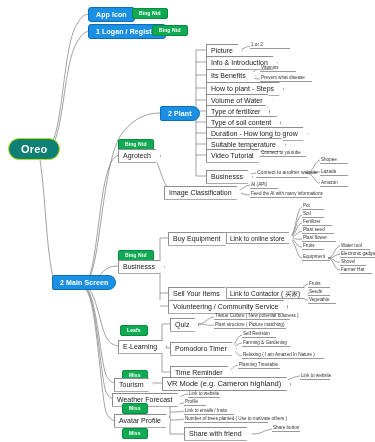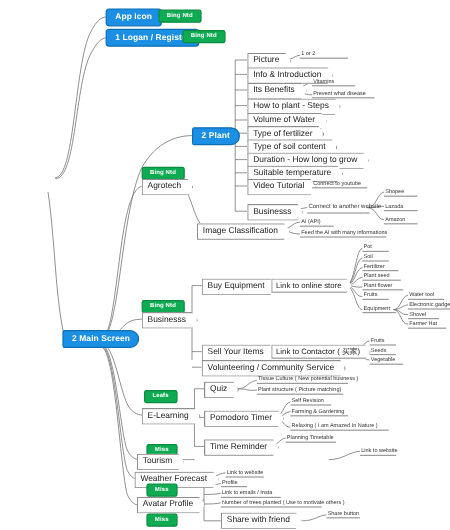--- a/index.html
+++ b/index.html
@@ -176,6 +176,9 @@
     </g>
   </svg>
 
+  <div class="node root" style="left:8px;top:138px;">
+    <span>Oreo</span>
+  </div>
 
   <div class="node blue" style="left:88px;top:7px;">
     <span>App Icon</span>

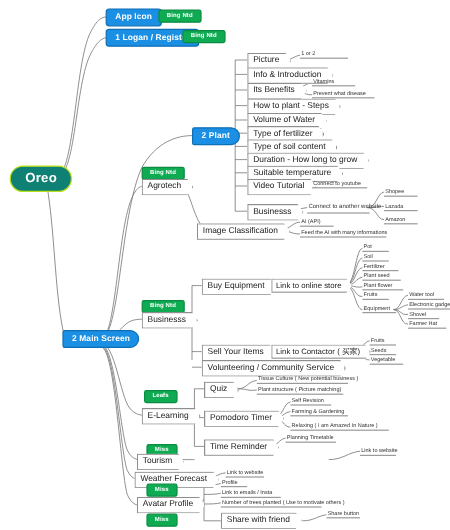--- a/index.html
+++ b/index.html
@@ -305,6 +305,8 @@
   <div class="node badge" style="left:122px;top:370px;">Miss</div>
   <div class="node flagbox notch" style="left:114px;top:378px;">
     <span>Tourism</span></div>
+  <div class="node flagbox notch big" style="left:162px;top:377px;">
+    <span>VR Mode (e.g. Cameron highland)</span></div>
   <div class="node leaf" style="left:300px;top:373px;width:30px;">Link to website</div>
 
   <div class="node flagbox notch" style="left:112px;top:393px;">

